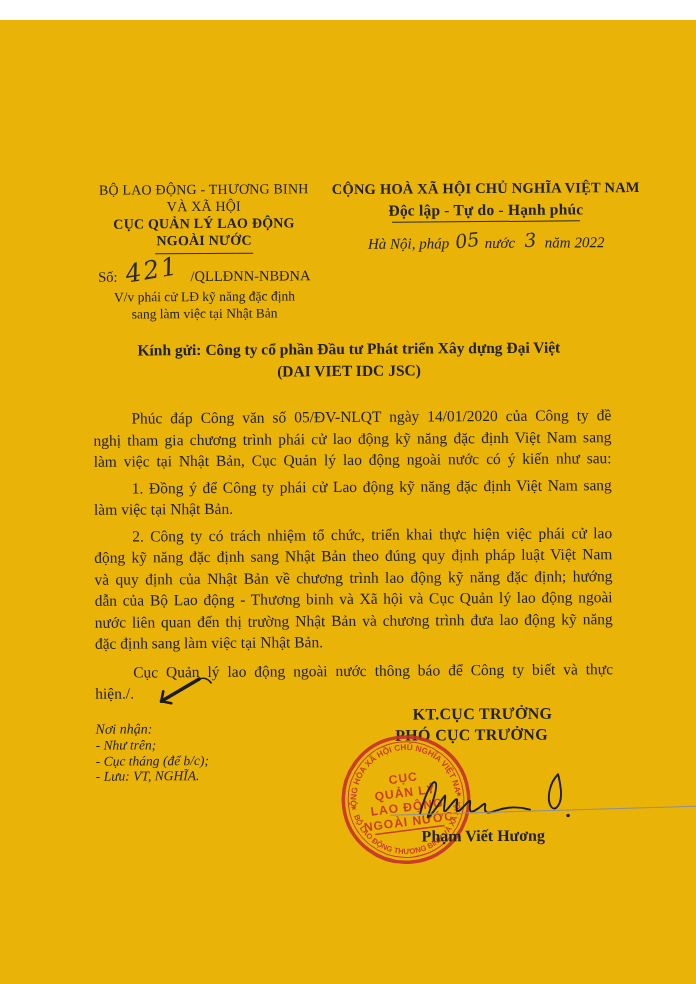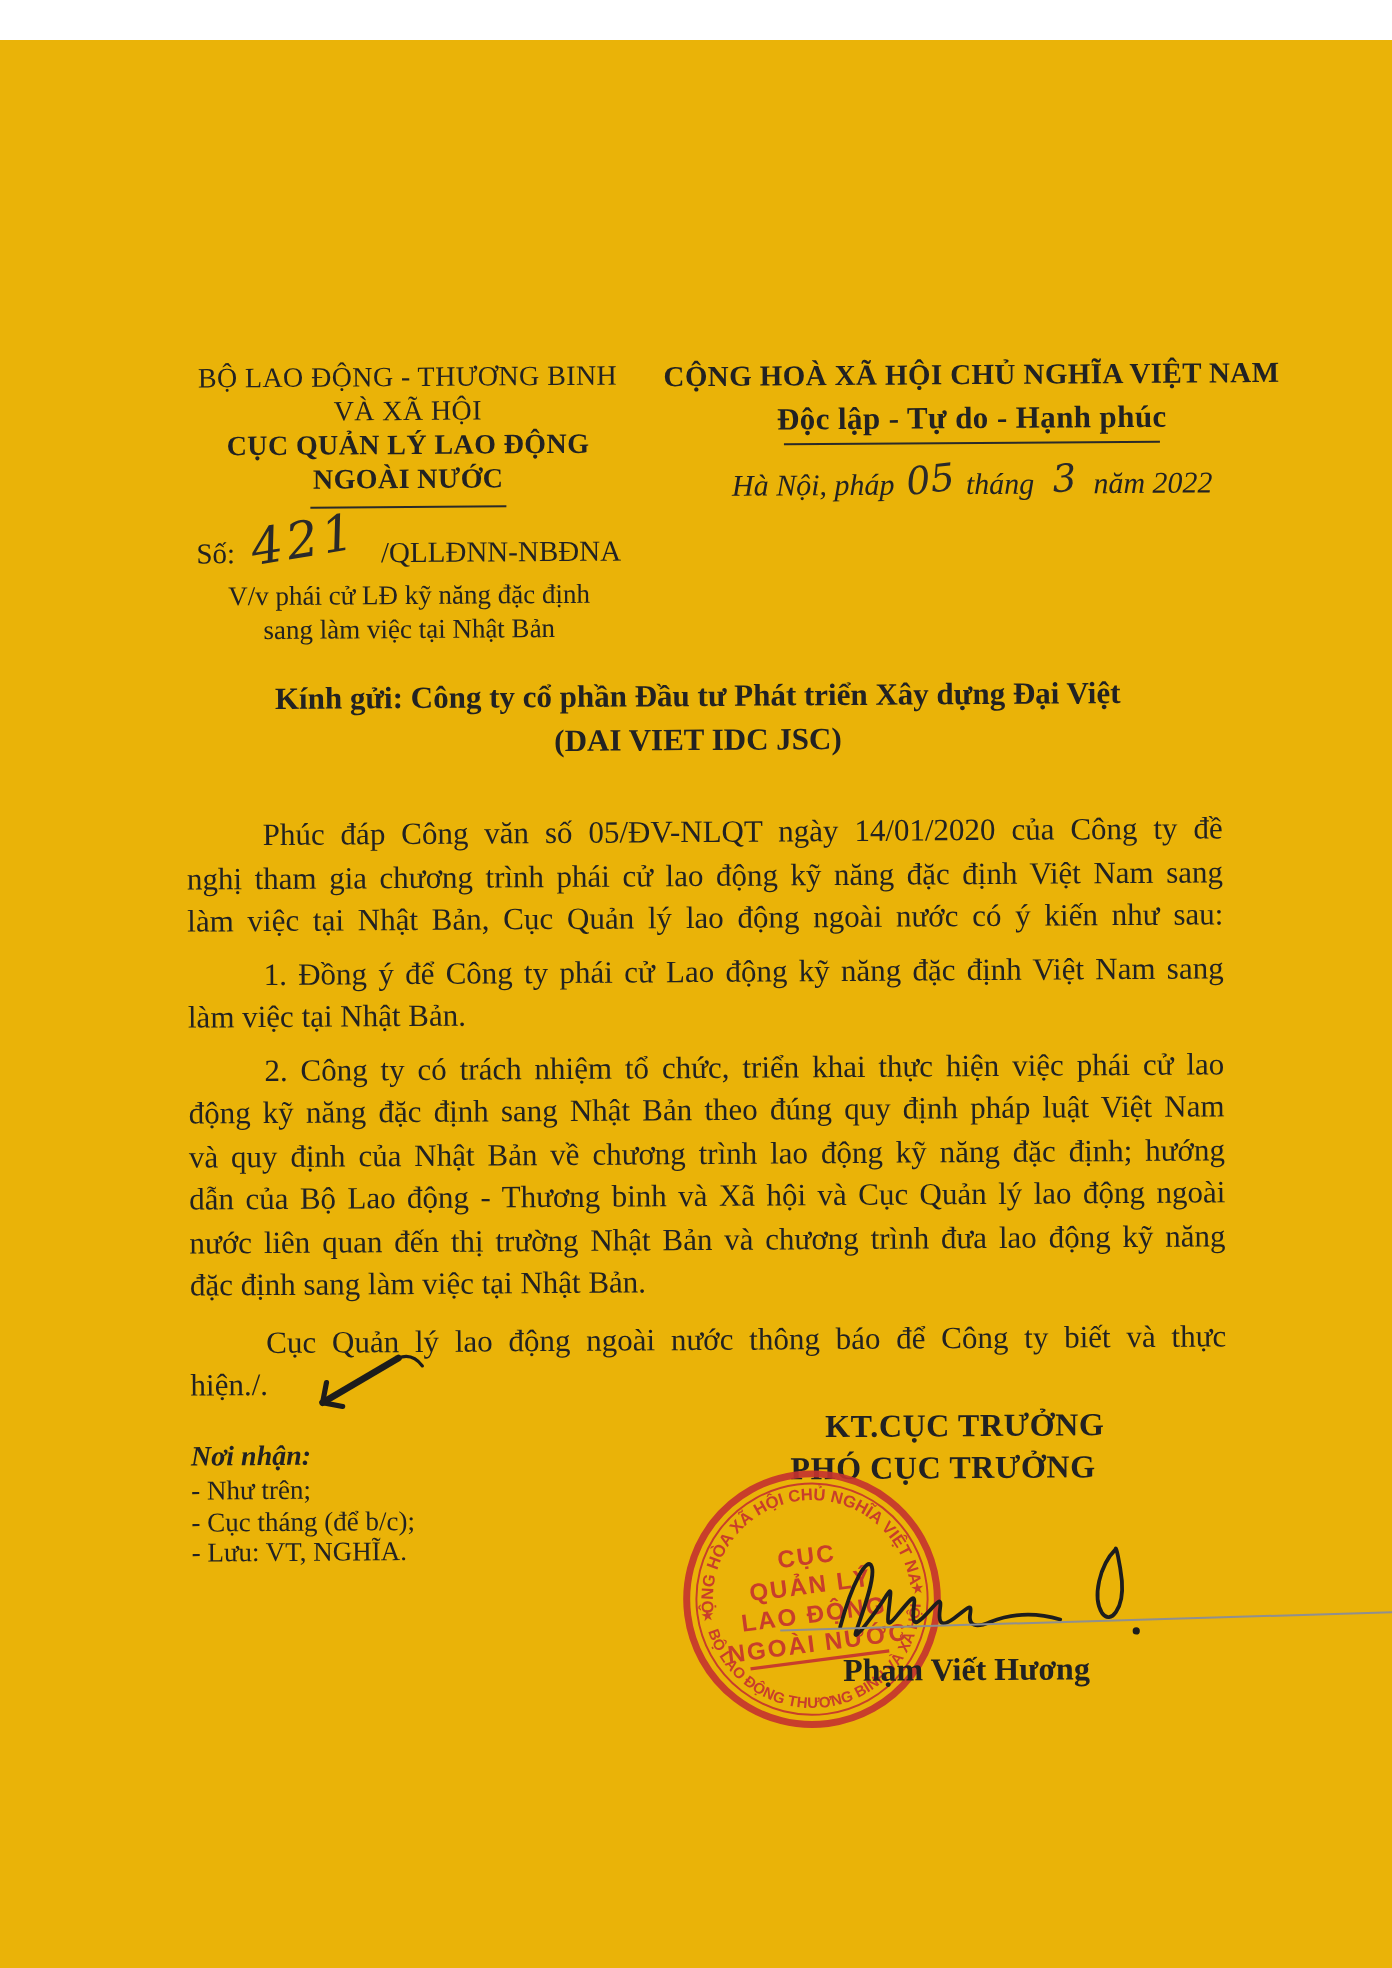--- a/index.html
+++ b/index.html
@@ -88,7 +88,7 @@
       <div class="dateline">
         <span>Hà Nội, pháp</span>
         <span class="hand hand-day">05</span>
-        <span>tháng</span>
+        <span>nước</span>
         <span class="hand hand-month">3</span>
         <span>năm 2022</span>
       </div>

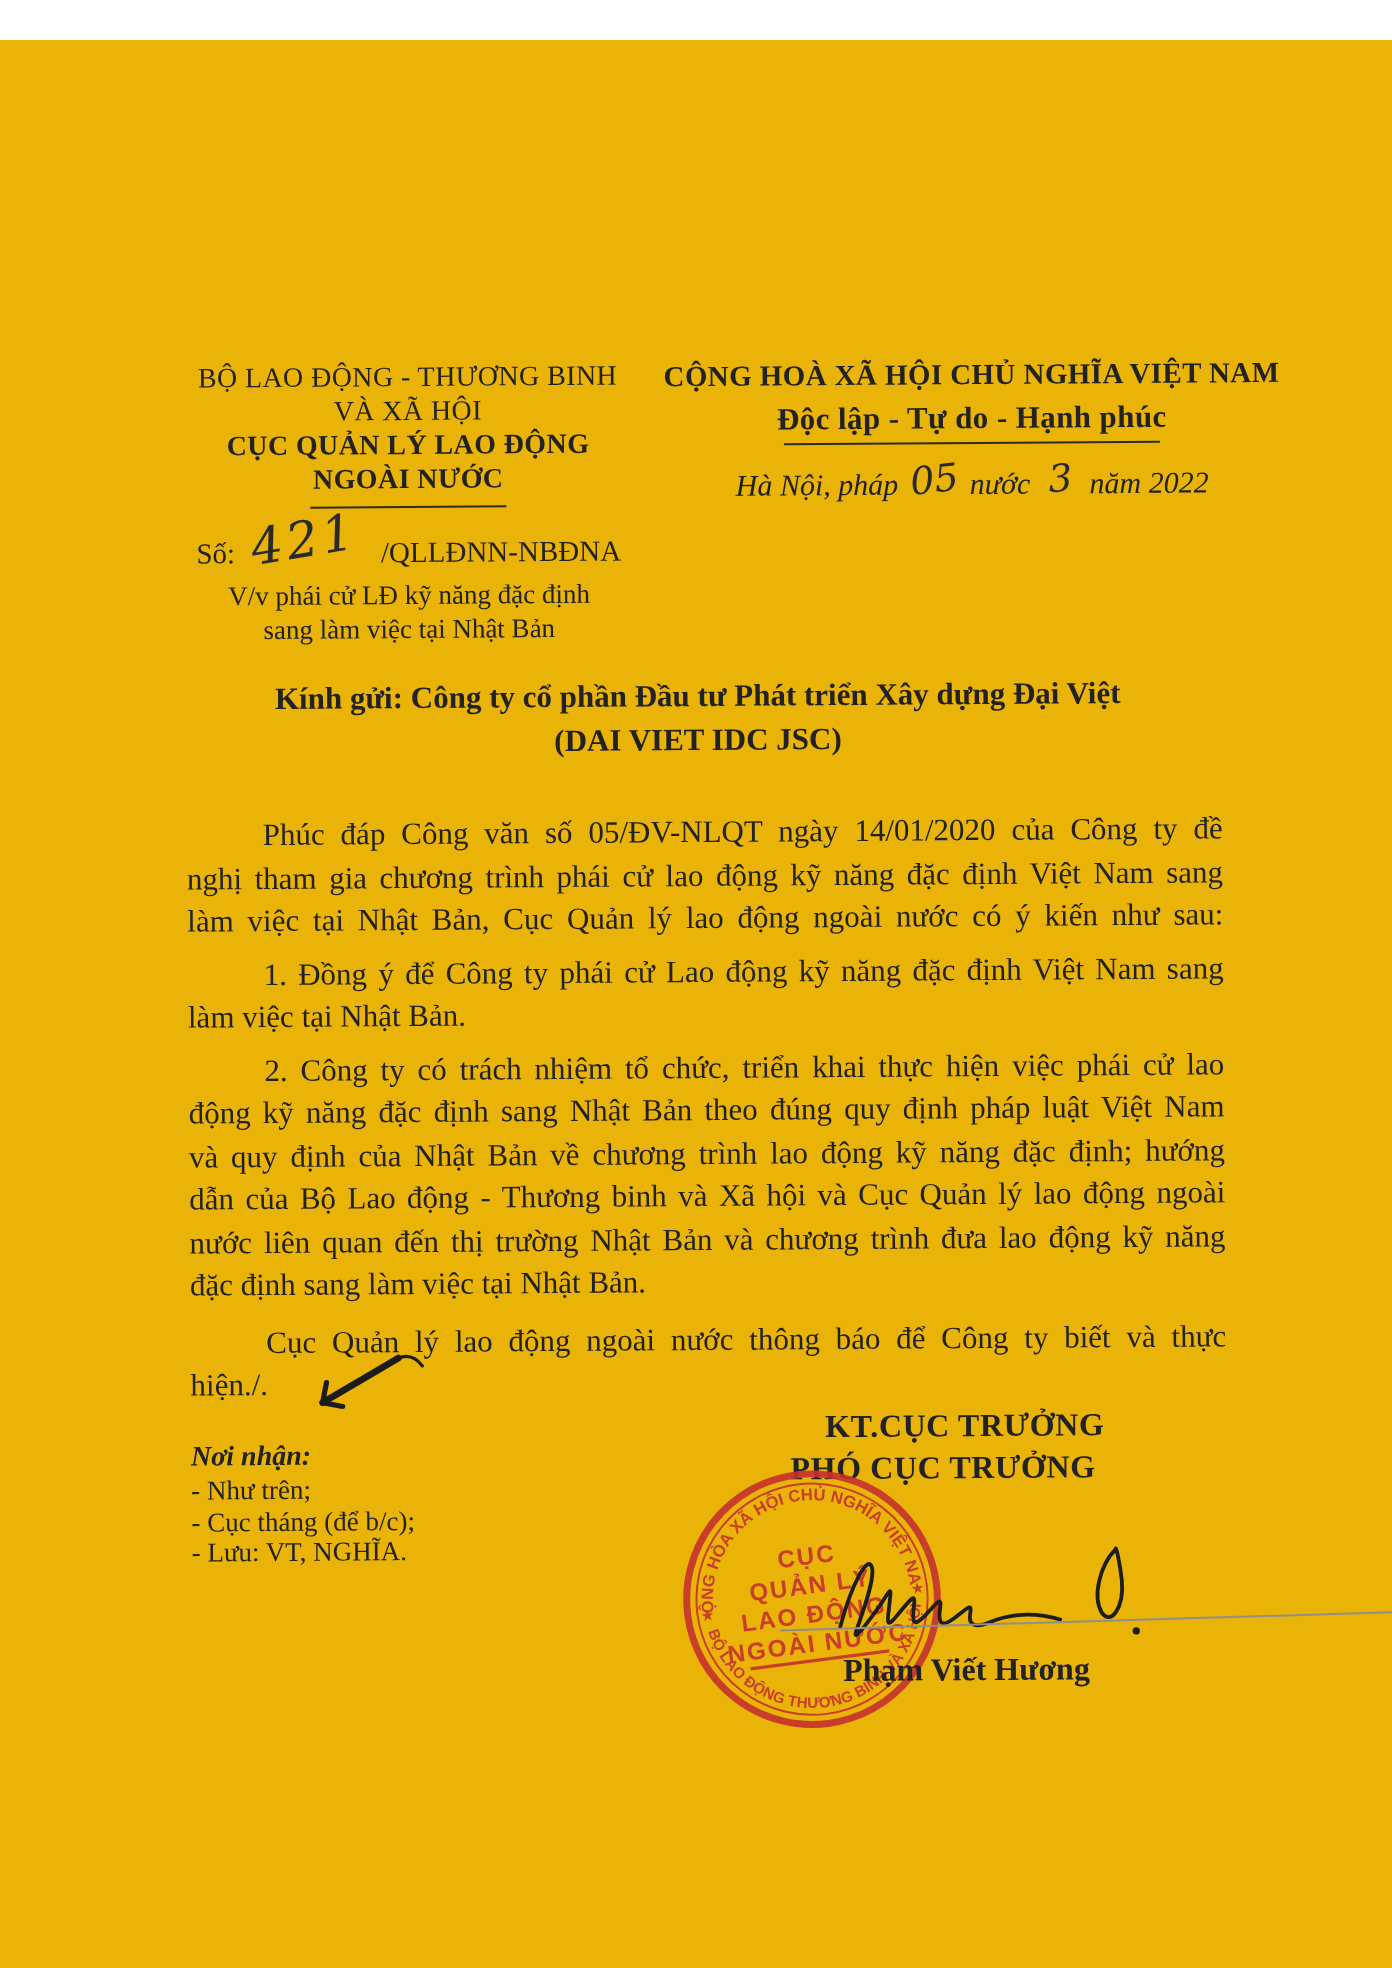--- a/index.html
+++ b/index.html
@@ -46,7 +46,7 @@
     font-weight:bold;font-size:16px;line-height:21px;letter-spacing:.3px;}
   .sig-title .t1{transform:translateX(11px);}
   .noi-nhan{position:absolute;left:94px;top:699px;}
-  .noi-nhan .lbl{font-weight:bold;font-style:italic;font-size:14px;line-height:17px;}
+  .noi-nhan .lbl{font-weight:normal;font-style:italic;font-size:14px;line-height:17px;}
   .noi-nhan .itm{font-size:13.5px;line-height:15.5px;}
   .stamp{position:absolute;left:336px;top:712px;width:136px;height:136px;opacity:.9;
     transform:rotate(-7deg);}

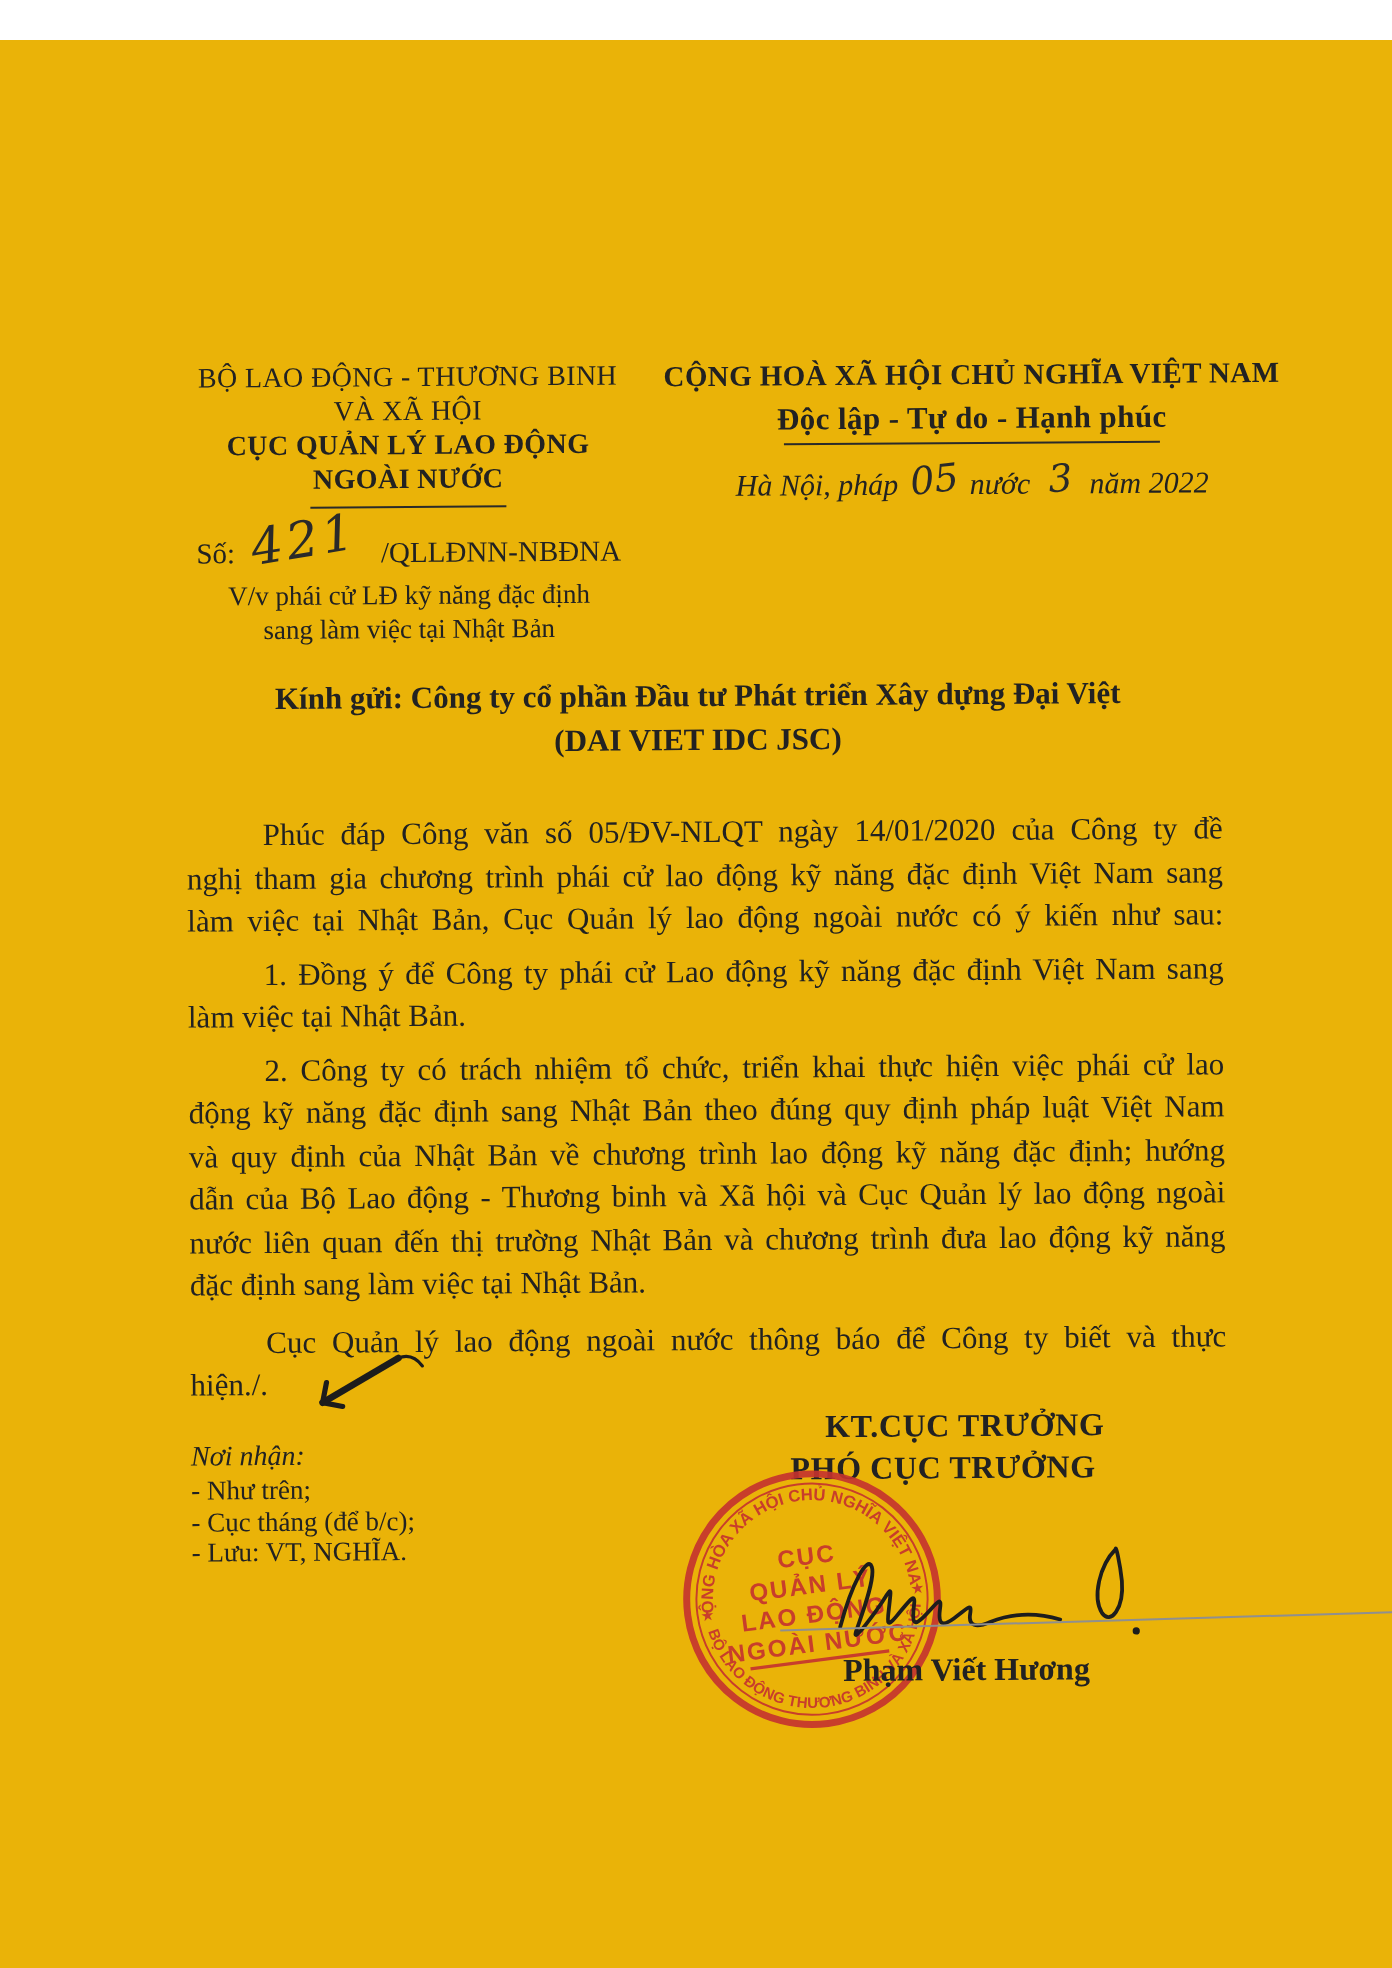--- a/index.html
+++ b/index.html
@@ -47,7 +47,7 @@
   .sig-title .t1{transform:translateX(11px);}
   .noi-nhan{position:absolute;left:94px;top:699px;}
   .noi-nhan .lbl{font-weight:normal;font-style:italic;font-size:14px;line-height:17px;}
-  .noi-nhan .itm{font-size:13.5px;line-height:15.5px;}
+  .noi-nhan .itm{font-size:13.5px;line-height:15.5px;font-style:italic;}
   .stamp{position:absolute;left:336px;top:712px;width:136px;height:136px;opacity:.9;
     transform:rotate(-7deg);}
   .sig-ink{position:absolute;left:414px;top:742px;}

